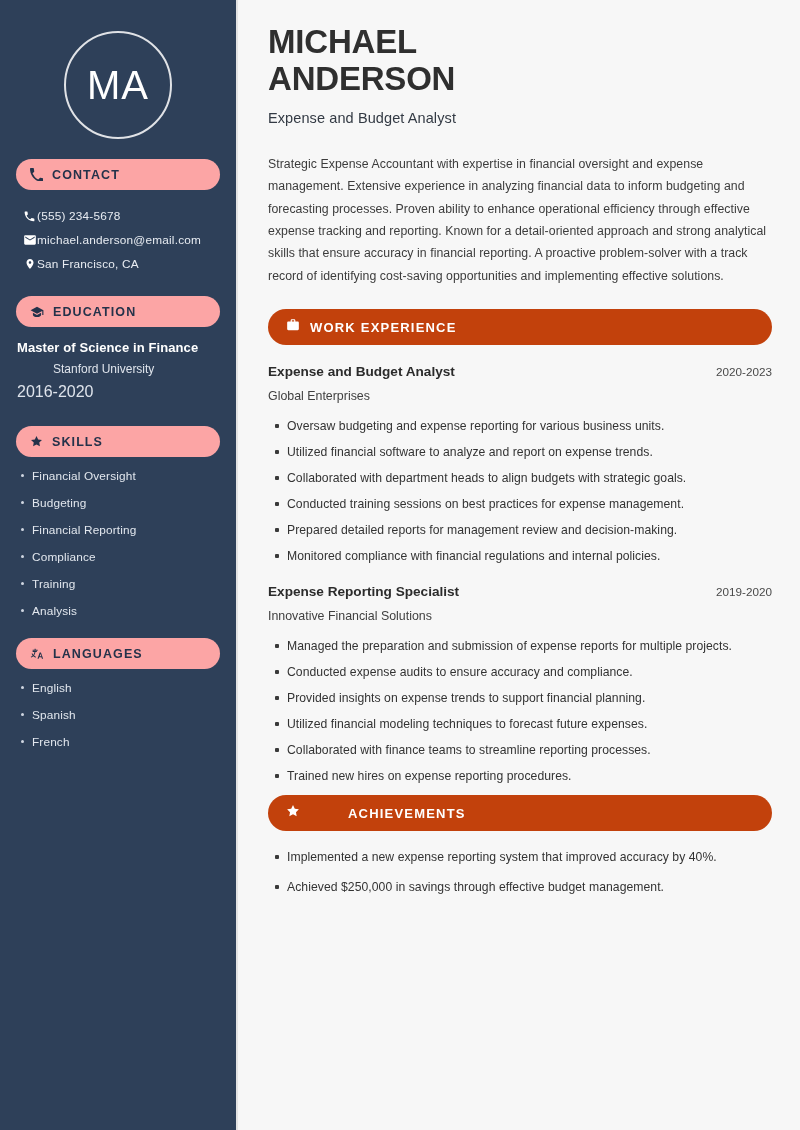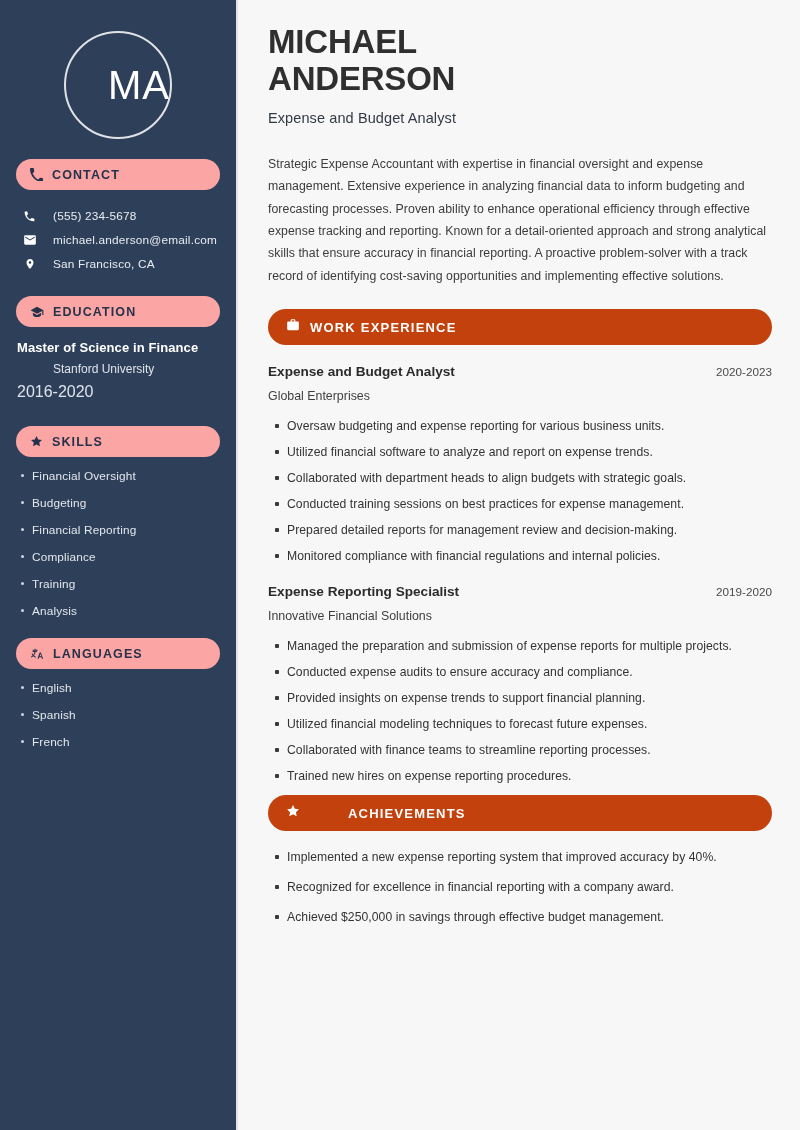--- a/index.html
+++ b/index.html
@@ -24,7 +24,7 @@
   .monogram {
     width:108px; height:108px; border-radius:50%;
     border:2px solid rgba(255,255,255,.85);
-    display:flex; align-items:center; justify-content:flex-end;
+    display:flex; align-items:center; justify-content:center;
   }
   .monogram span {
     font-size:40px; font-weight:400; letter-spacing:1px; color:#fff;

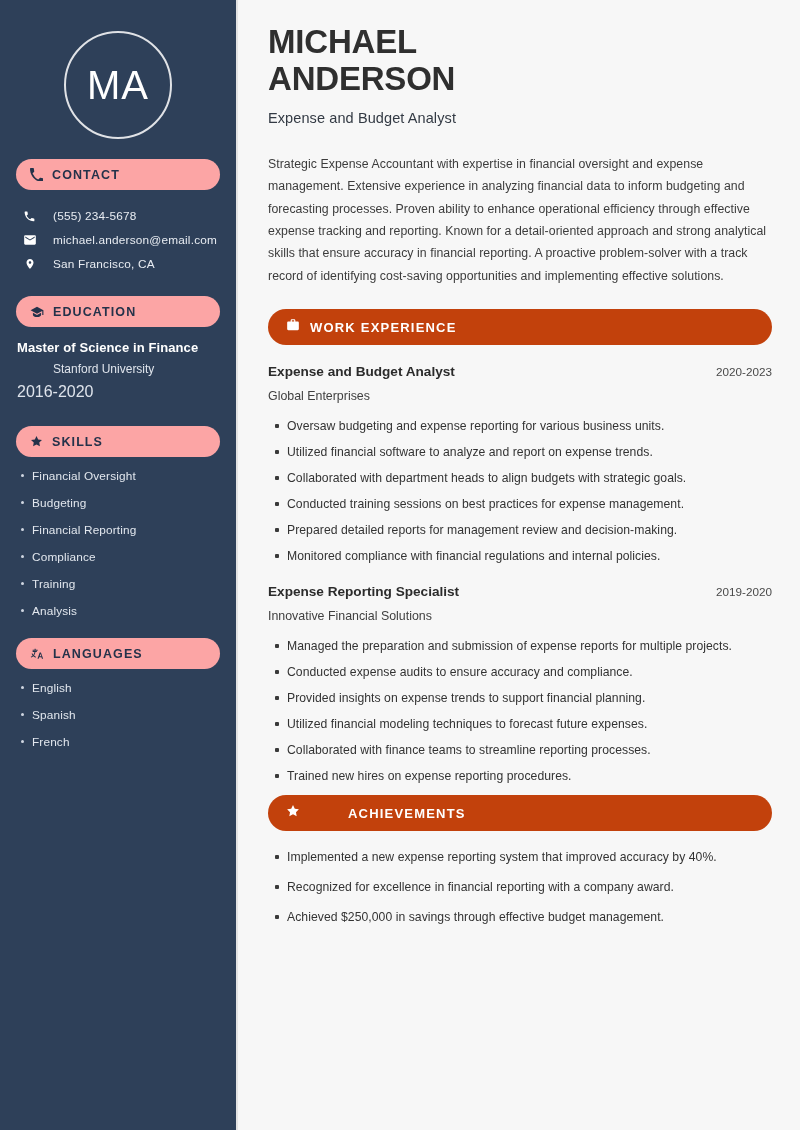--- a/index.html
+++ b/index.html
@@ -46,7 +46,7 @@
 
   .contact-list { margin-top:14px; }
   .contact-row {
-    display:flex; align-items:center; gap:16px;
+    display:flex; align-items:center; gap:0;
     padding:5px 0 5px 6px;
     font-size:11.8px; color:#e8ecf2; letter-spacing:.2px;
   }

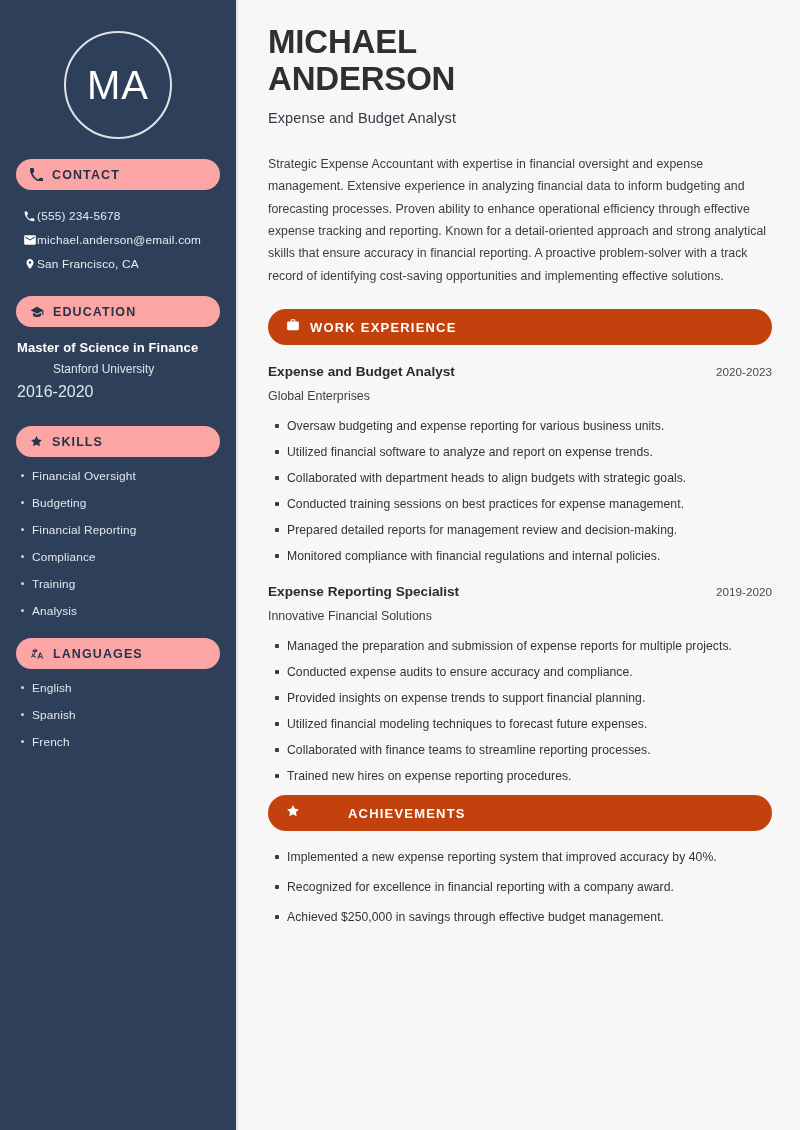--- a/index.html
+++ b/index.html
@@ -278,7 +278,6 @@
 
     <ul class="main-list ach-list">
       <li>Implemented a new expense reporting system that improved accuracy by 40%.</li>
-      <li>Recognized for excellence in financial reporting with a company award.</li>
       <li>Achieved $250,000 in savings through effective budget management.</li>
     </ul>
 

